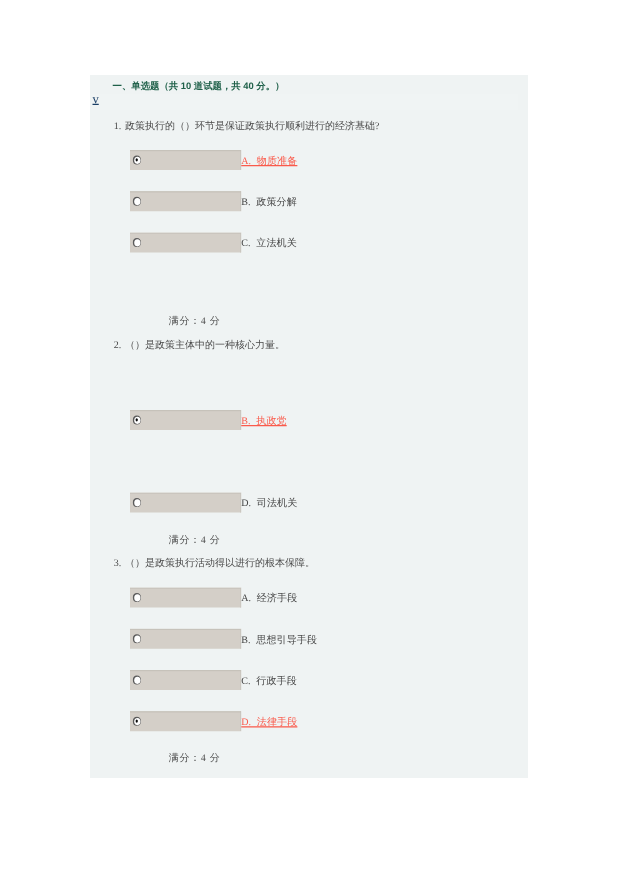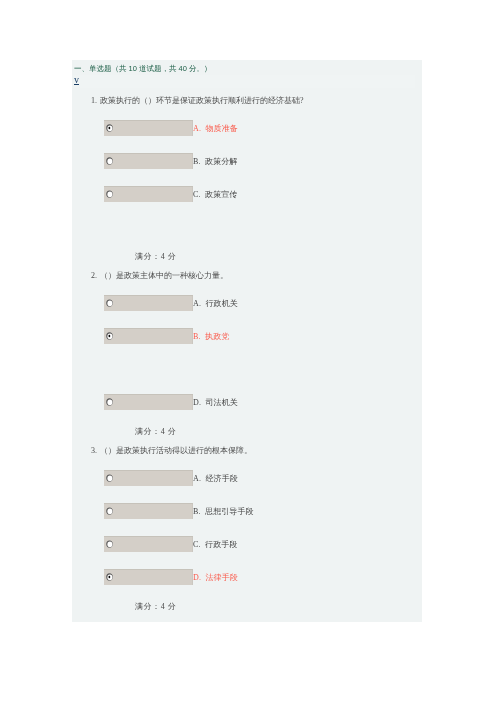--- a/index.html
+++ b/index.html
@@ -12,7 +12,7 @@
          background:#eff3f3;will-change:transform;}
 
   
-  .sec-title{position:absolute;left:2px;top:3.5px;color:#1f6049;font-weight:normal;
+  .sec-title{position:absolute;left:18px;top:3.5px;color:#1f6049;font-weight:bold;
              font-size:7.5px;font-family:"Liberation Sans",sans-serif;white-space:nowrap;}
   .anchor-band{position:absolute;left:0;top:15px;width:343px;height:13px;background:#f0f4f4;}
   .vlink{position:absolute;left:2px;top:14px;color:#1b3f66;font-size:10px;

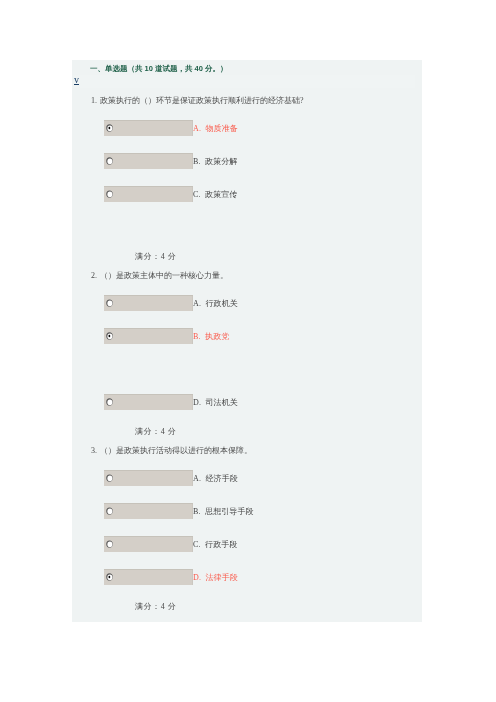--- a/index.html
+++ b/index.html
@@ -35,7 +35,7 @@
   .ring-dot{fill:#090909;}
   .olabel{position:absolute;left:89px;top:3px;font-size:8px;color:#444444;
           white-space:nowrap;letter-spacing:0.1px;word-spacing:2.4px;}
-  .olabel.sel{color:#fa5a4b;}
+  .olabel.sel{color:#fa5a4b;text-decoration:underline;}
 
   
   .score{position:absolute;left:30px;font-size:8px;color:#4a4a4a;white-space:nowrap;

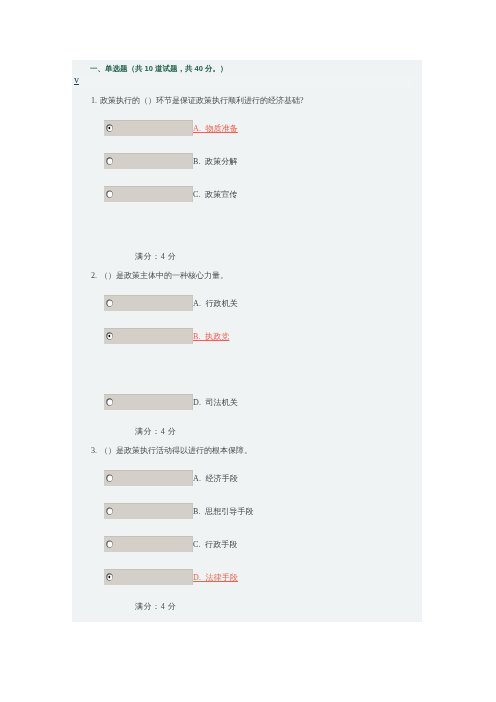--- a/index.html
+++ b/index.html
@@ -89,7 +89,7 @@
               </svg>
           </span>
         </div>
-        <span class="olabel">C. 政策宣传</span>
+        <span class="olabel">C. 立法机关</span>
       </div>
       <div class="score" style="top:191px">满分：4 分</div>
     </div>

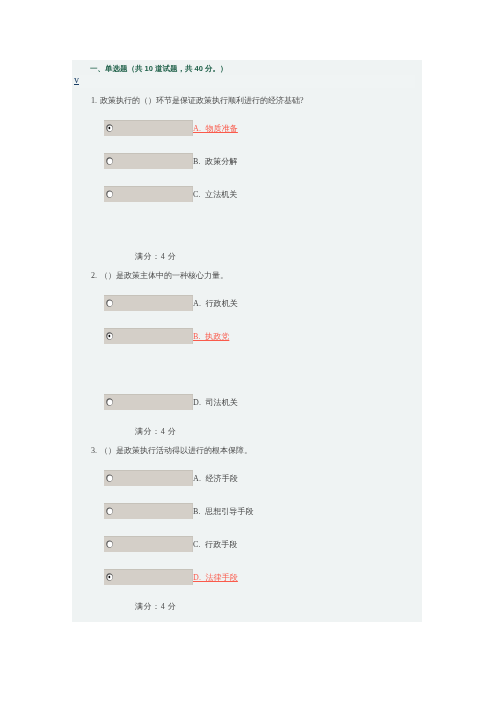--- a/index.html
+++ b/index.html
@@ -97,18 +97,6 @@
       <div class="qtext" style="top:210px">
         <span class="qnum">2.</span><span>（）是政策主体中的一种核心力量。</span>
       </div>
-      <div class="optrow" style="top:235px">
-        <div class="box">
-          <span class="radio">
-            <svg width="7" height="8" viewBox="0 0 28 32">
-                <path class="ring-dark" d="M14 1.5 A13.2 15.2 0 0 0 0.8 16 A13.2 15.2 0 0 0 14 30.5 A13.2 15.2 0 0 0 27.2 16 A13.2 15.2 0 0 0 14 1.5 Z"></path>
-                <path class="ring-light" d="M18 3 A13.2 15.2 0 0 1 18 29 A13.2 15.2 0 0 0 18 3 Z"></path>
-                <ellipse class="ring-face" cx="15.5" cy="17" rx="10" ry="11.5"></ellipse>
-              </svg>
-          </span>
-        </div>
-        <span class="olabel">A. 行政机关</span>
-      </div>
       <div class="optrow" style="top:268px">
         <div class="box">
           <span class="radio">

